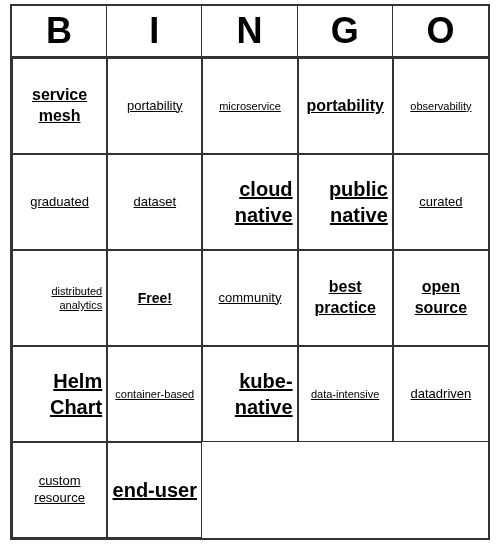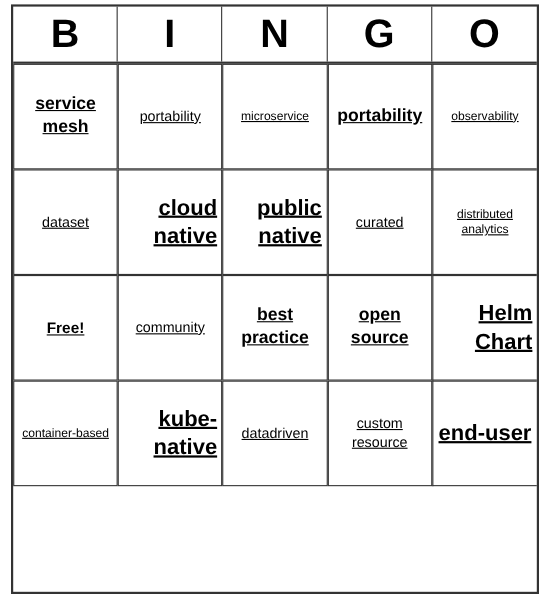--- a/index.html
+++ b/index.html
@@ -82,6 +82,7 @@
       <div class="bingo-cell" style="font-size: 11px;">microservice</div>
       <div class="bingo-cell medium-text">portability</div>
       <div class="bingo-cell" style="font-size: 11px; text-align: center;">observability</div>
+      <div class="bingo-cell">graduated</div>
       <div class="bingo-cell">dataset</div>
       <div class="bingo-cell large-text">cloud native</div>
       <div class="bingo-cell large-text">public native</div>

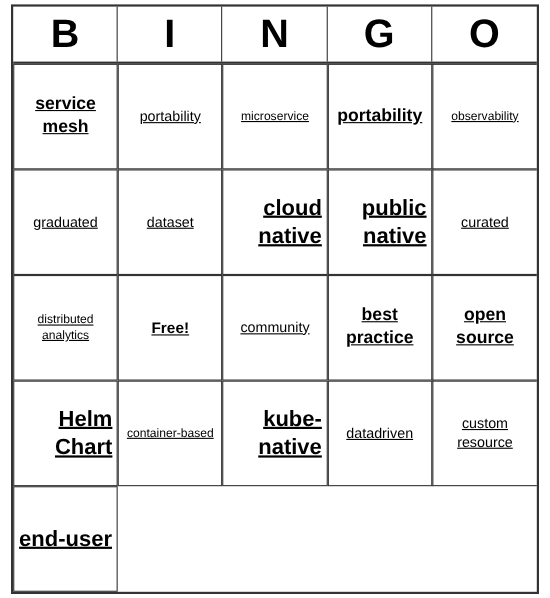--- a/index.html
+++ b/index.html
@@ -87,7 +87,7 @@
       <div class="bingo-cell large-text">cloud native</div>
       <div class="bingo-cell large-text">public native</div>
       <div class="bingo-cell">curated</div>
-      <div class="bingo-cell" style="font-size: 11px;">distributed analytics</div>
+      <div class="bingo-cell" style="font-size: 11px; text-align: right;">distributed analytics</div>
       <div class="bingo-cell free">Free!</div>
       <div class="bingo-cell">community</div>
       <div class="bingo-cell medium-text">best practice</div>

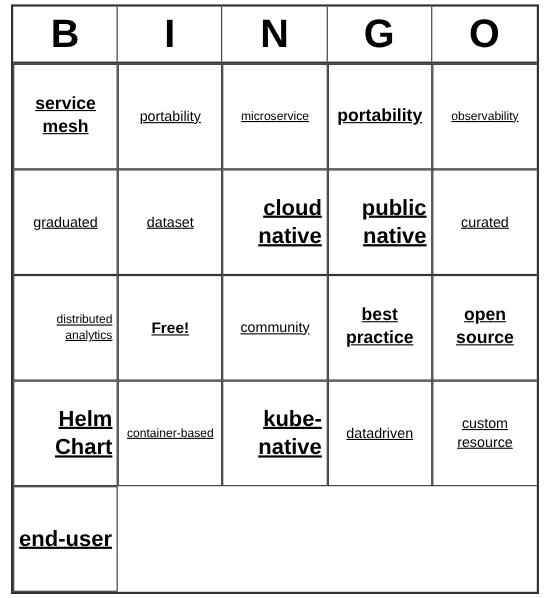--- a/index.html
+++ b/index.html
@@ -95,6 +95,7 @@
       <div class="bingo-cell large-text">Helm Chart</div>
       <div class="bingo-cell" style="font-size: 11px;">container-based</div>
       <div class="bingo-cell large-text">kube-native</div>
+      <div class="bingo-cell" style="font-size: 11px;">data-intensive</div>
       <div class="bingo-cell">datadriven</div>
       <div class="bingo-cell">custom resource</div>
       <div class="bingo-cell large-text">end-user</div>

